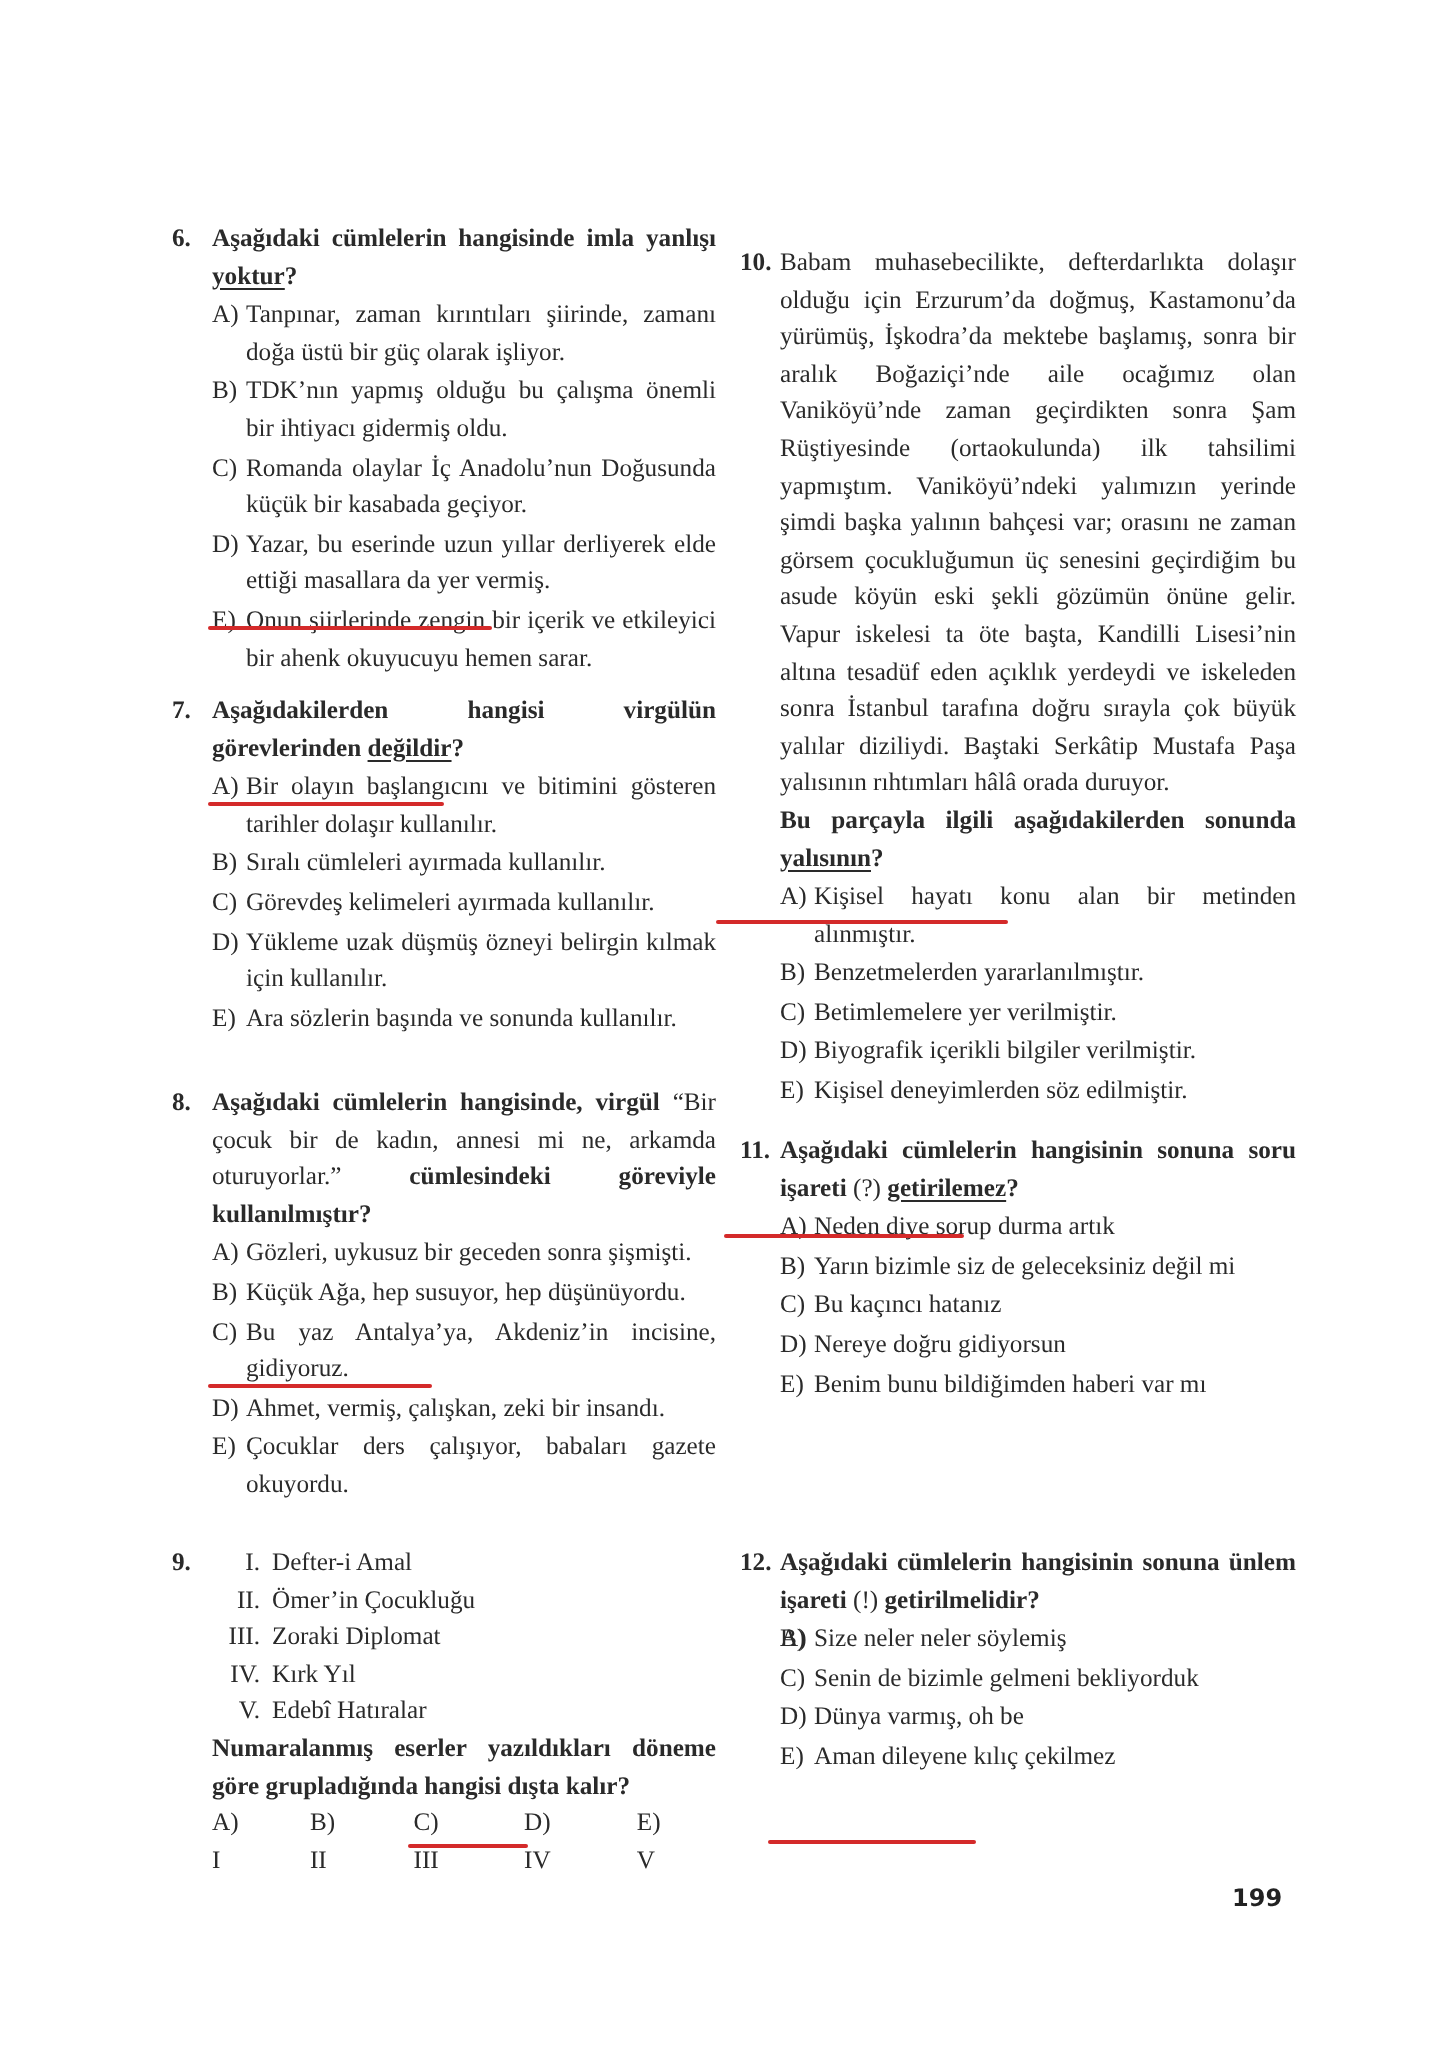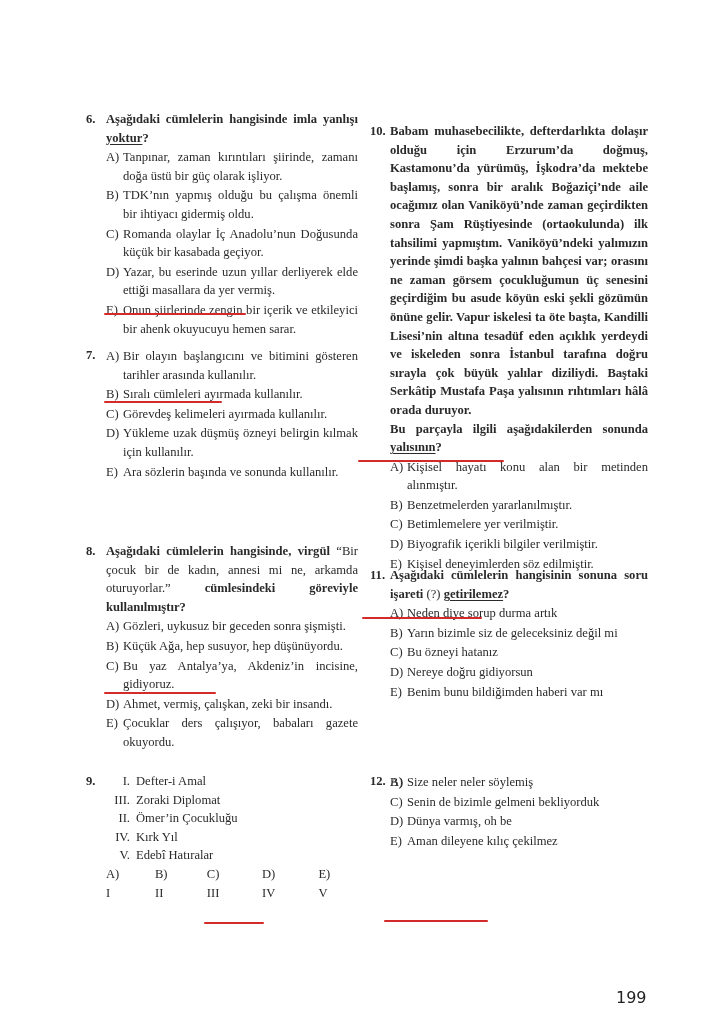--- a/index.html
+++ b/index.html
@@ -15,7 +15,7 @@
   .q { position: absolute; left: 0; right: 0; }
   .qnum { position: absolute; left: 0; font-weight: bold; }
   .stem { margin-left: 20px; font-weight: bold; text-align: justify; }
-  .stem.plain { font-weight: bold; }
+  .stem.plain { font-weight: normal; }
   .u { text-decoration: underline; text-underline-offset: 2px; }
   .opts { margin-left: 20px; }
   .opt { position: relative; padding-left: 17px; margin-top: 1px; text-align: justify; }

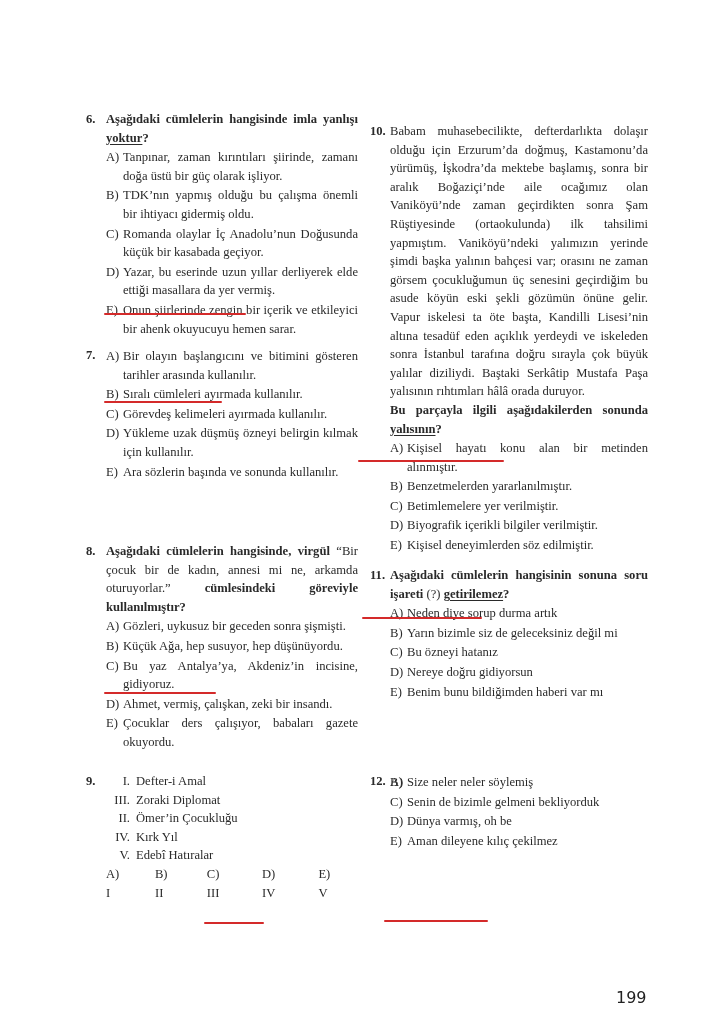--- a/index.html
+++ b/index.html
@@ -48,6 +48,7 @@
 
   <div class="q" style="top:236px">
     <span class="qnum">7.</span>
+    <div class="stem"><span>Aşağıdakilerden hangisi virgülün görevlerinden </span><span class="u">değildir</span><span>?</span></div>
     <div class="opts">
       <div class="opt"><span class="lbl">A)</span><span>Bir olayın başlangıcını ve bitimini gösteren tarihler arasında kullanılır.</span></div>
       <div class="opt"><span class="lbl">B)</span><span>Sıralı cümleleri ayırmada kullanılır.</span></div>

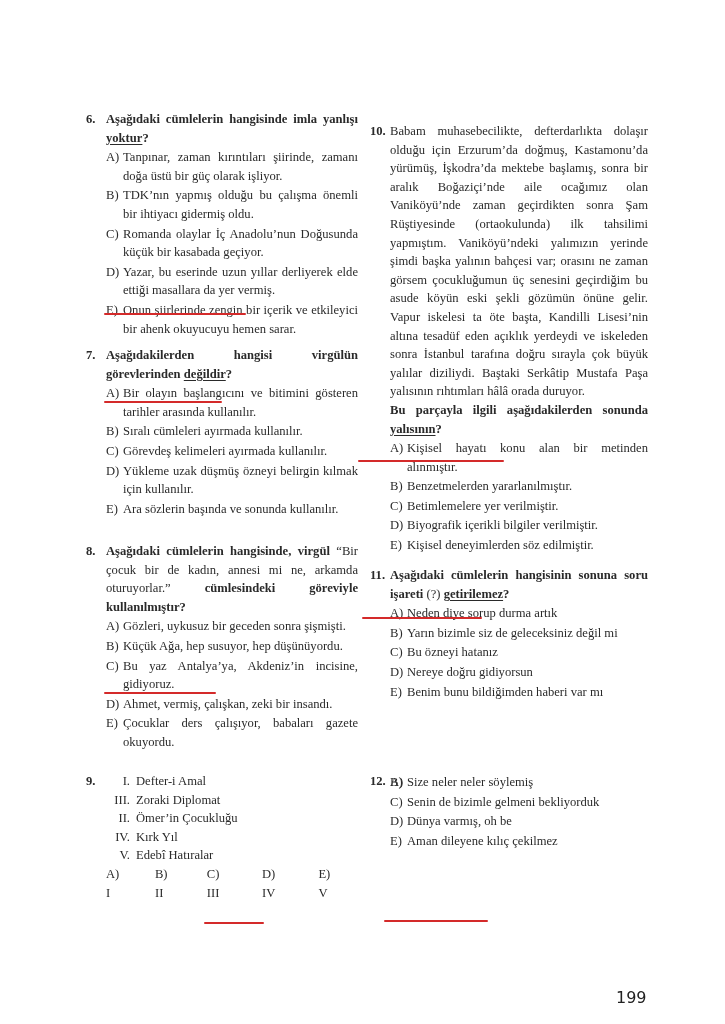--- a/index.html
+++ b/index.html
@@ -50,7 +50,7 @@
     <span class="qnum">7.</span>
     <div class="stem"><span>Aşağıdakilerden hangisi virgülün görevlerinden </span><span class="u">değildir</span><span>?</span></div>
     <div class="opts">
-      <div class="opt"><span class="lbl">A)</span><span>Bir olayın başlangıcını ve bitimini gösteren tarihler arasında kullanılır.</span></div>
+      <div class="opt"><span class="lbl">A)</span><span>Bir olayın başlangıcını ve bitimini gösteren tarihler dolaşır kullanılır.</span></div>
       <div class="opt"><span class="lbl">B)</span><span>Sıralı cümleleri ayırmada kullanılır.</span></div>
       <div class="opt"><span class="lbl">C)</span><span>Görevdeş kelimeleri ayırmada kullanılır.</span></div>
       <div class="opt"><span class="lbl">D)</span><span>Yükleme uzak düşmüş özneyi belirgin kılmak için kullanılır.</span></div>

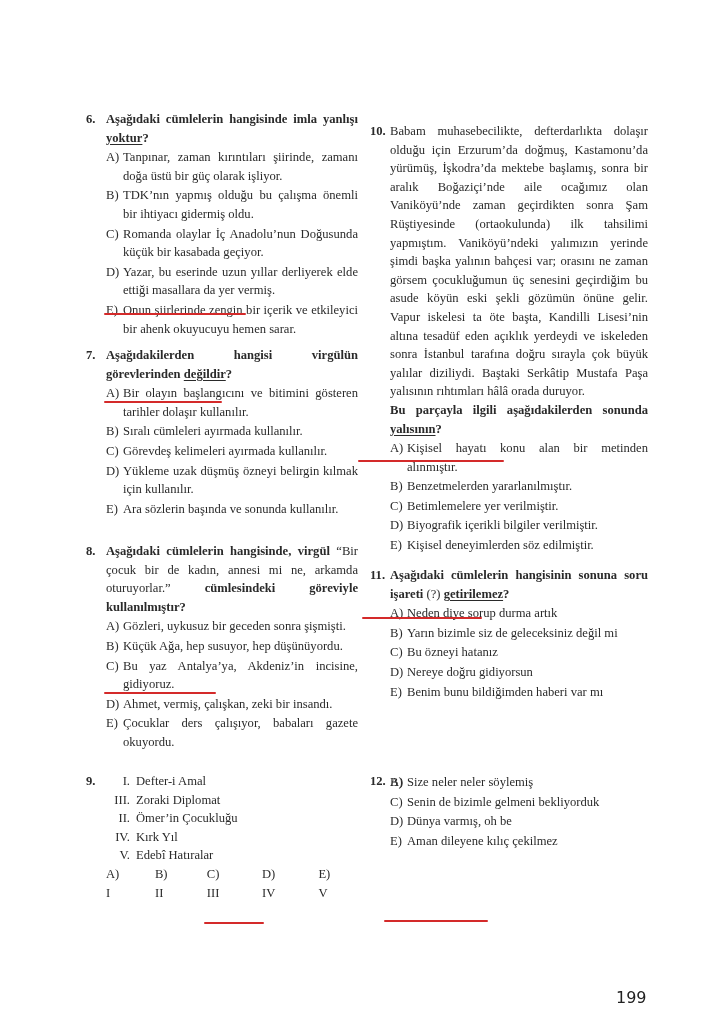--- a/index.html
+++ b/index.html
@@ -114,7 +114,7 @@
     <div class="opts">
       <div class="opt"><span class="lbl">A)</span><span>Neden diye sorup durma artık</span></div>
       <div class="opt"><span class="lbl">B)</span><span>Yarın bizimle siz de gelecek­siniz değil mi</span></div>
-      <div class="opt"><span class="lbl">C)</span><span>Bu özneyi hatanız</span></div>
+      <div class="opt"><span class="lbl">C)</span><span>Bu kaçıncı hatanız</span></div>
       <div class="opt"><span class="lbl">D)</span><span>Nereye doğru gidiyorsun</span></div>
       <div class="opt"><span class="lbl">E)</span><span>Benim bunu bildiğimden haberi var mı</span></div>
     </div>

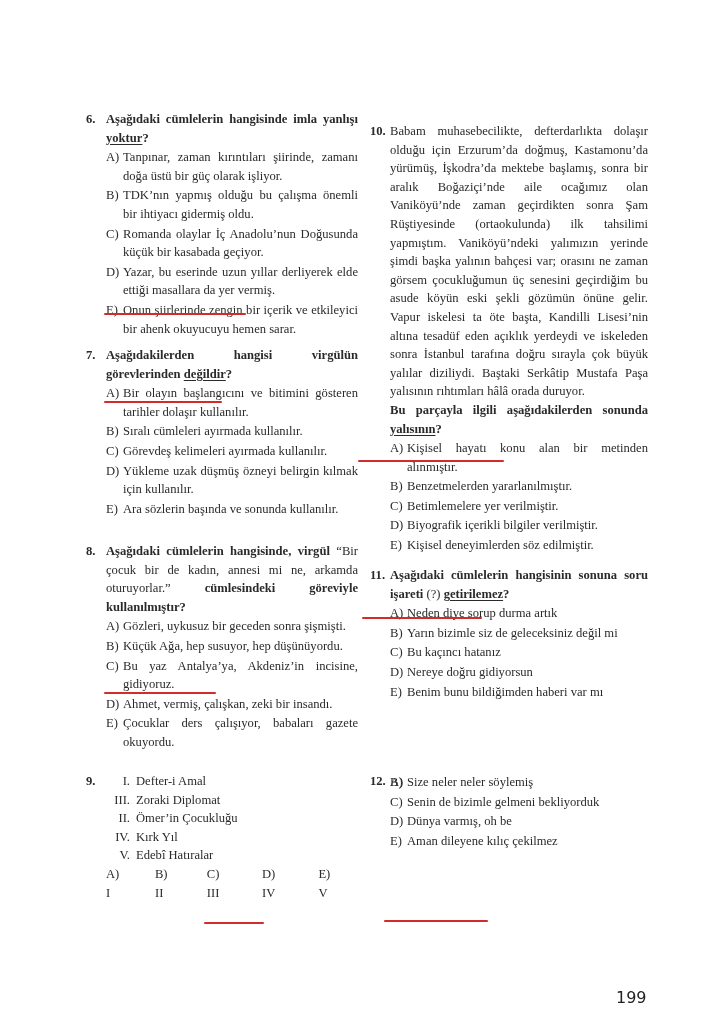--- a/index.html
+++ b/index.html
@@ -123,6 +123,7 @@
 
   <div class="q" style="top:662px">
     <span class="qnum">12.</span>
+    <div class="stem"><span>Aşağıdaki cümlelerin hangisinin sonuna ünlem işareti </span><span style="font-weight:normal">(!)</span><span> getirilmelidir?</span></div>
     <div class="opts">
       <div class="opt"><span class="lbl">A)</span></div>
       <div class="opt"><span class="lbl">B)</span><span>Size neler neler söylemiş</span></div>

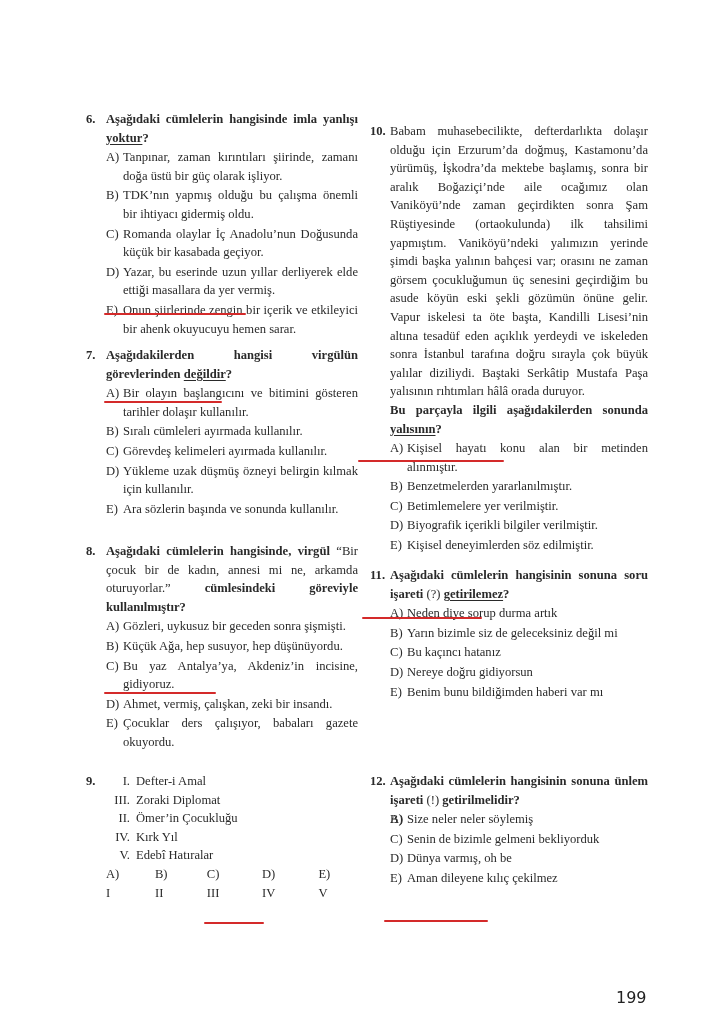--- a/index.html
+++ b/index.html
@@ -76,8 +76,8 @@
     <span class="qnum">9.</span>
     <div class="roman">
       <div class="ri"><span class="rn">I.</span><span>Defter-i Amal</span></div>
+      <div class="ri"><span class="rn">II.</span><span>Ömer’in Çocukluğu</span></div>
       <div class="ri"><span class="rn">III.</span><span>Zoraki Diplomat</span></div>
-      <div class="ri"><span class="rn">II.</span><span>Ömer’in Çocukluğu</span></div>
       <div class="ri"><span class="rn">IV.</span><span>Kırk Yıl</span></div>
       <div class="ri"><span class="rn">V.</span><span>Edebî Hatıralar</span></div>
     </div>

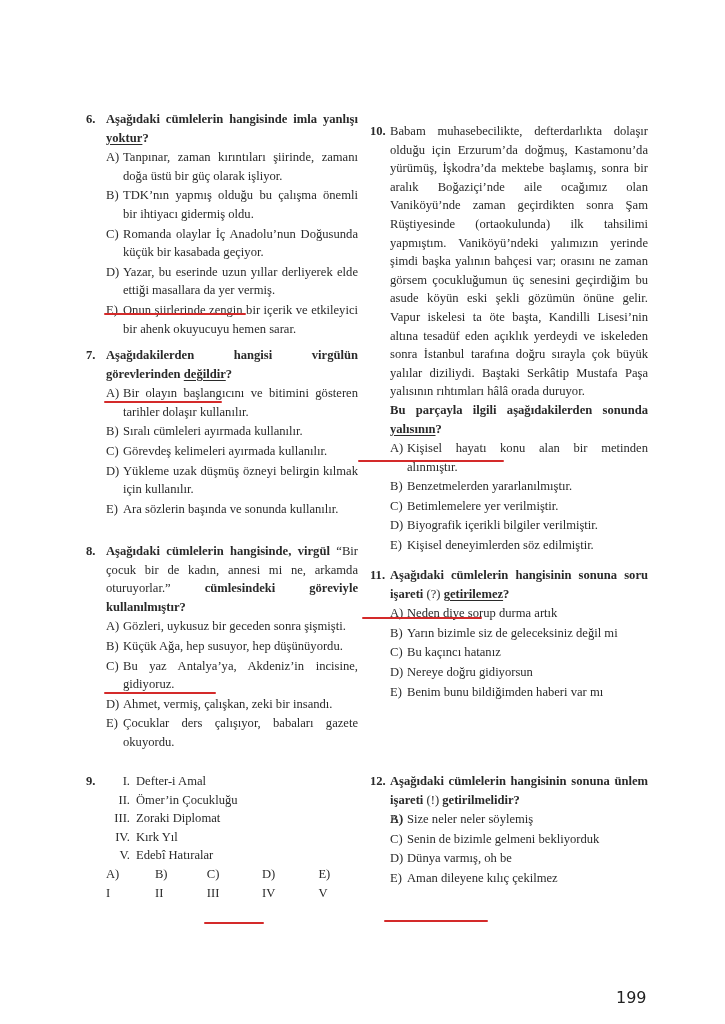--- a/index.html
+++ b/index.html
@@ -81,6 +81,7 @@
       <div class="ri"><span class="rn">IV.</span><span>Kırk Yıl</span></div>
       <div class="ri"><span class="rn">V.</span><span>Edebî Hatıralar</span></div>
     </div>
+    <div class="stem">Numaralanmış eserler yazıldıkları döneme göre grupladığında hangisi dışta kalır?</div>
     <div class="inline-opts">
       <span>A) I</span>
       <span>B) II</span>

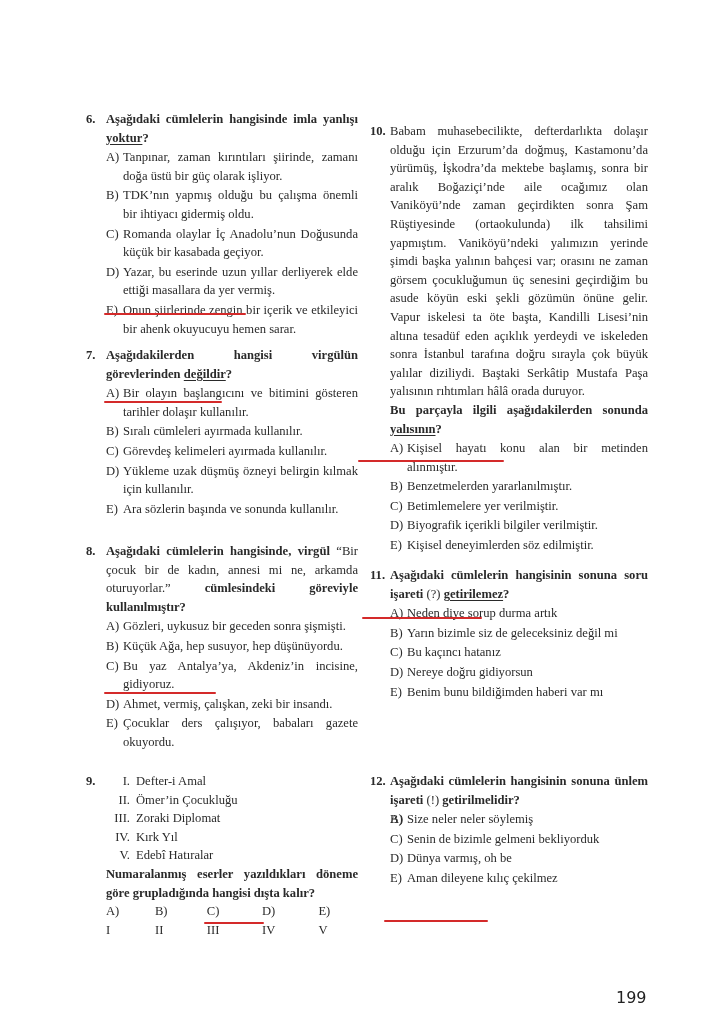--- a/index.html
+++ b/index.html
@@ -26,7 +26,7 @@
   .roman .rn { position: absolute; left: 0; width: 24px; text-align: right; }
   .inline-opts { margin-left: 20px; display: flex; gap: 12px; }
   .inline-opts span { margin-right: 20px; }
-  .pagenum { position: absolute; left: 616px; top: 988px; font-family: "DejaVu Sans", sans-serif; font-weight: normal; font-size: 16px; color: #222; }
+  .pagenum { position: absolute; left: 616px; top: 942px; font-family: "DejaVu Sans", sans-serif; font-weight: bold; font-size: 12px; color: #222; }
 </style>
 </head>
 <body>

